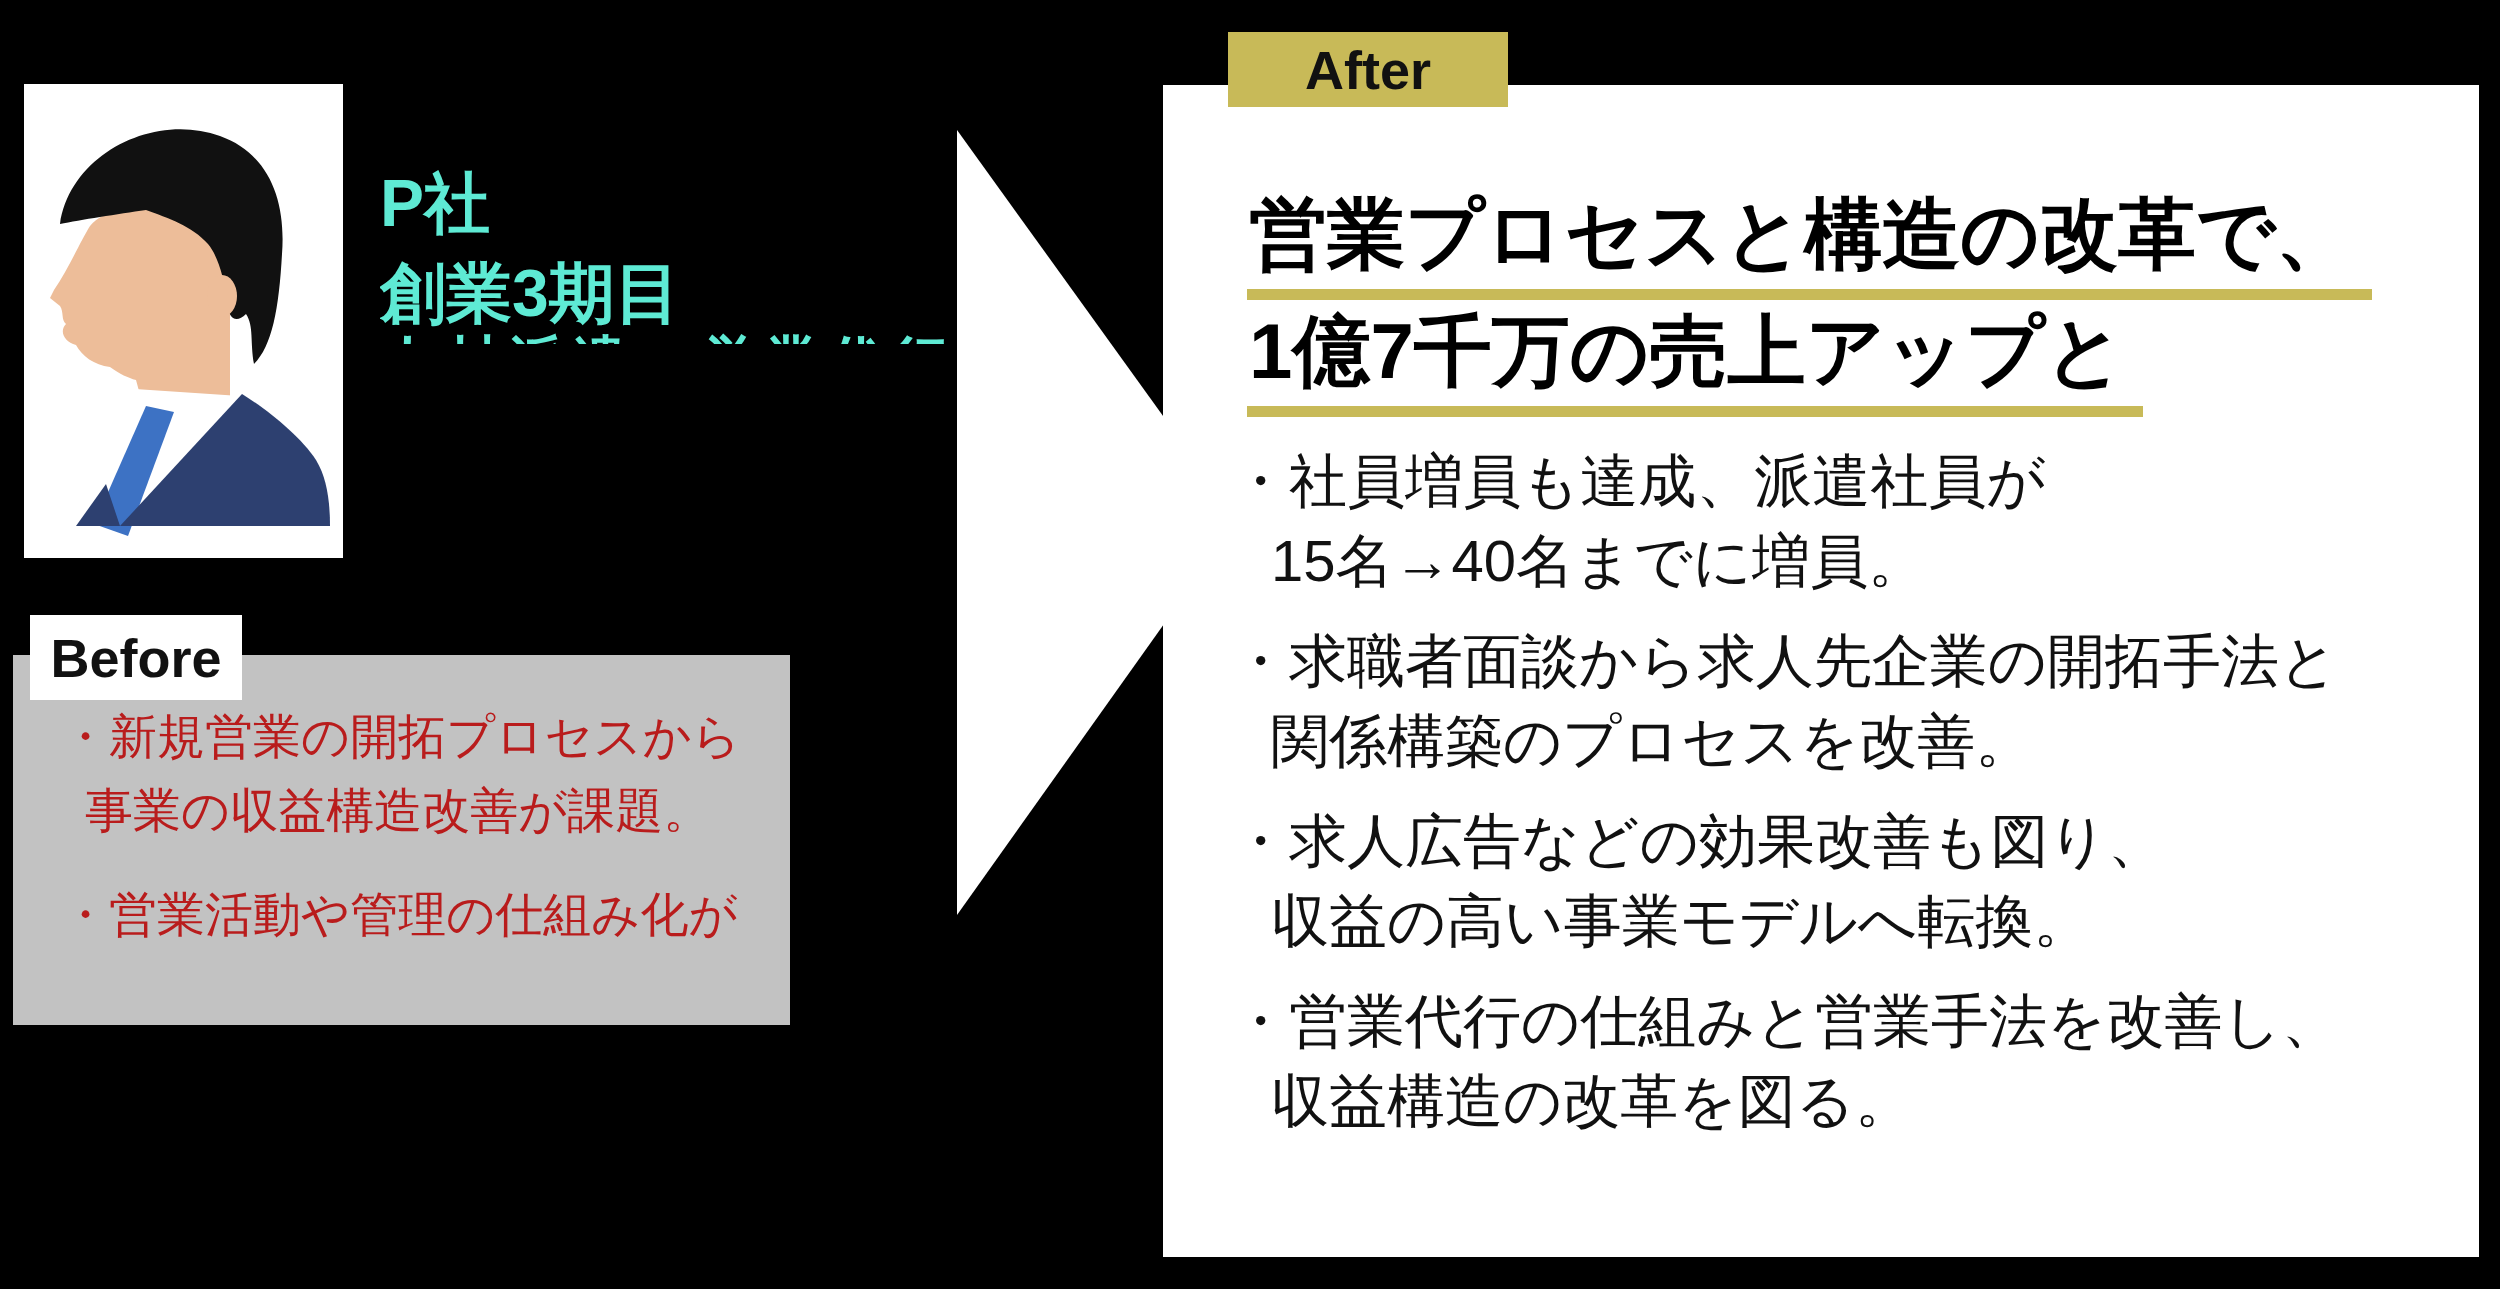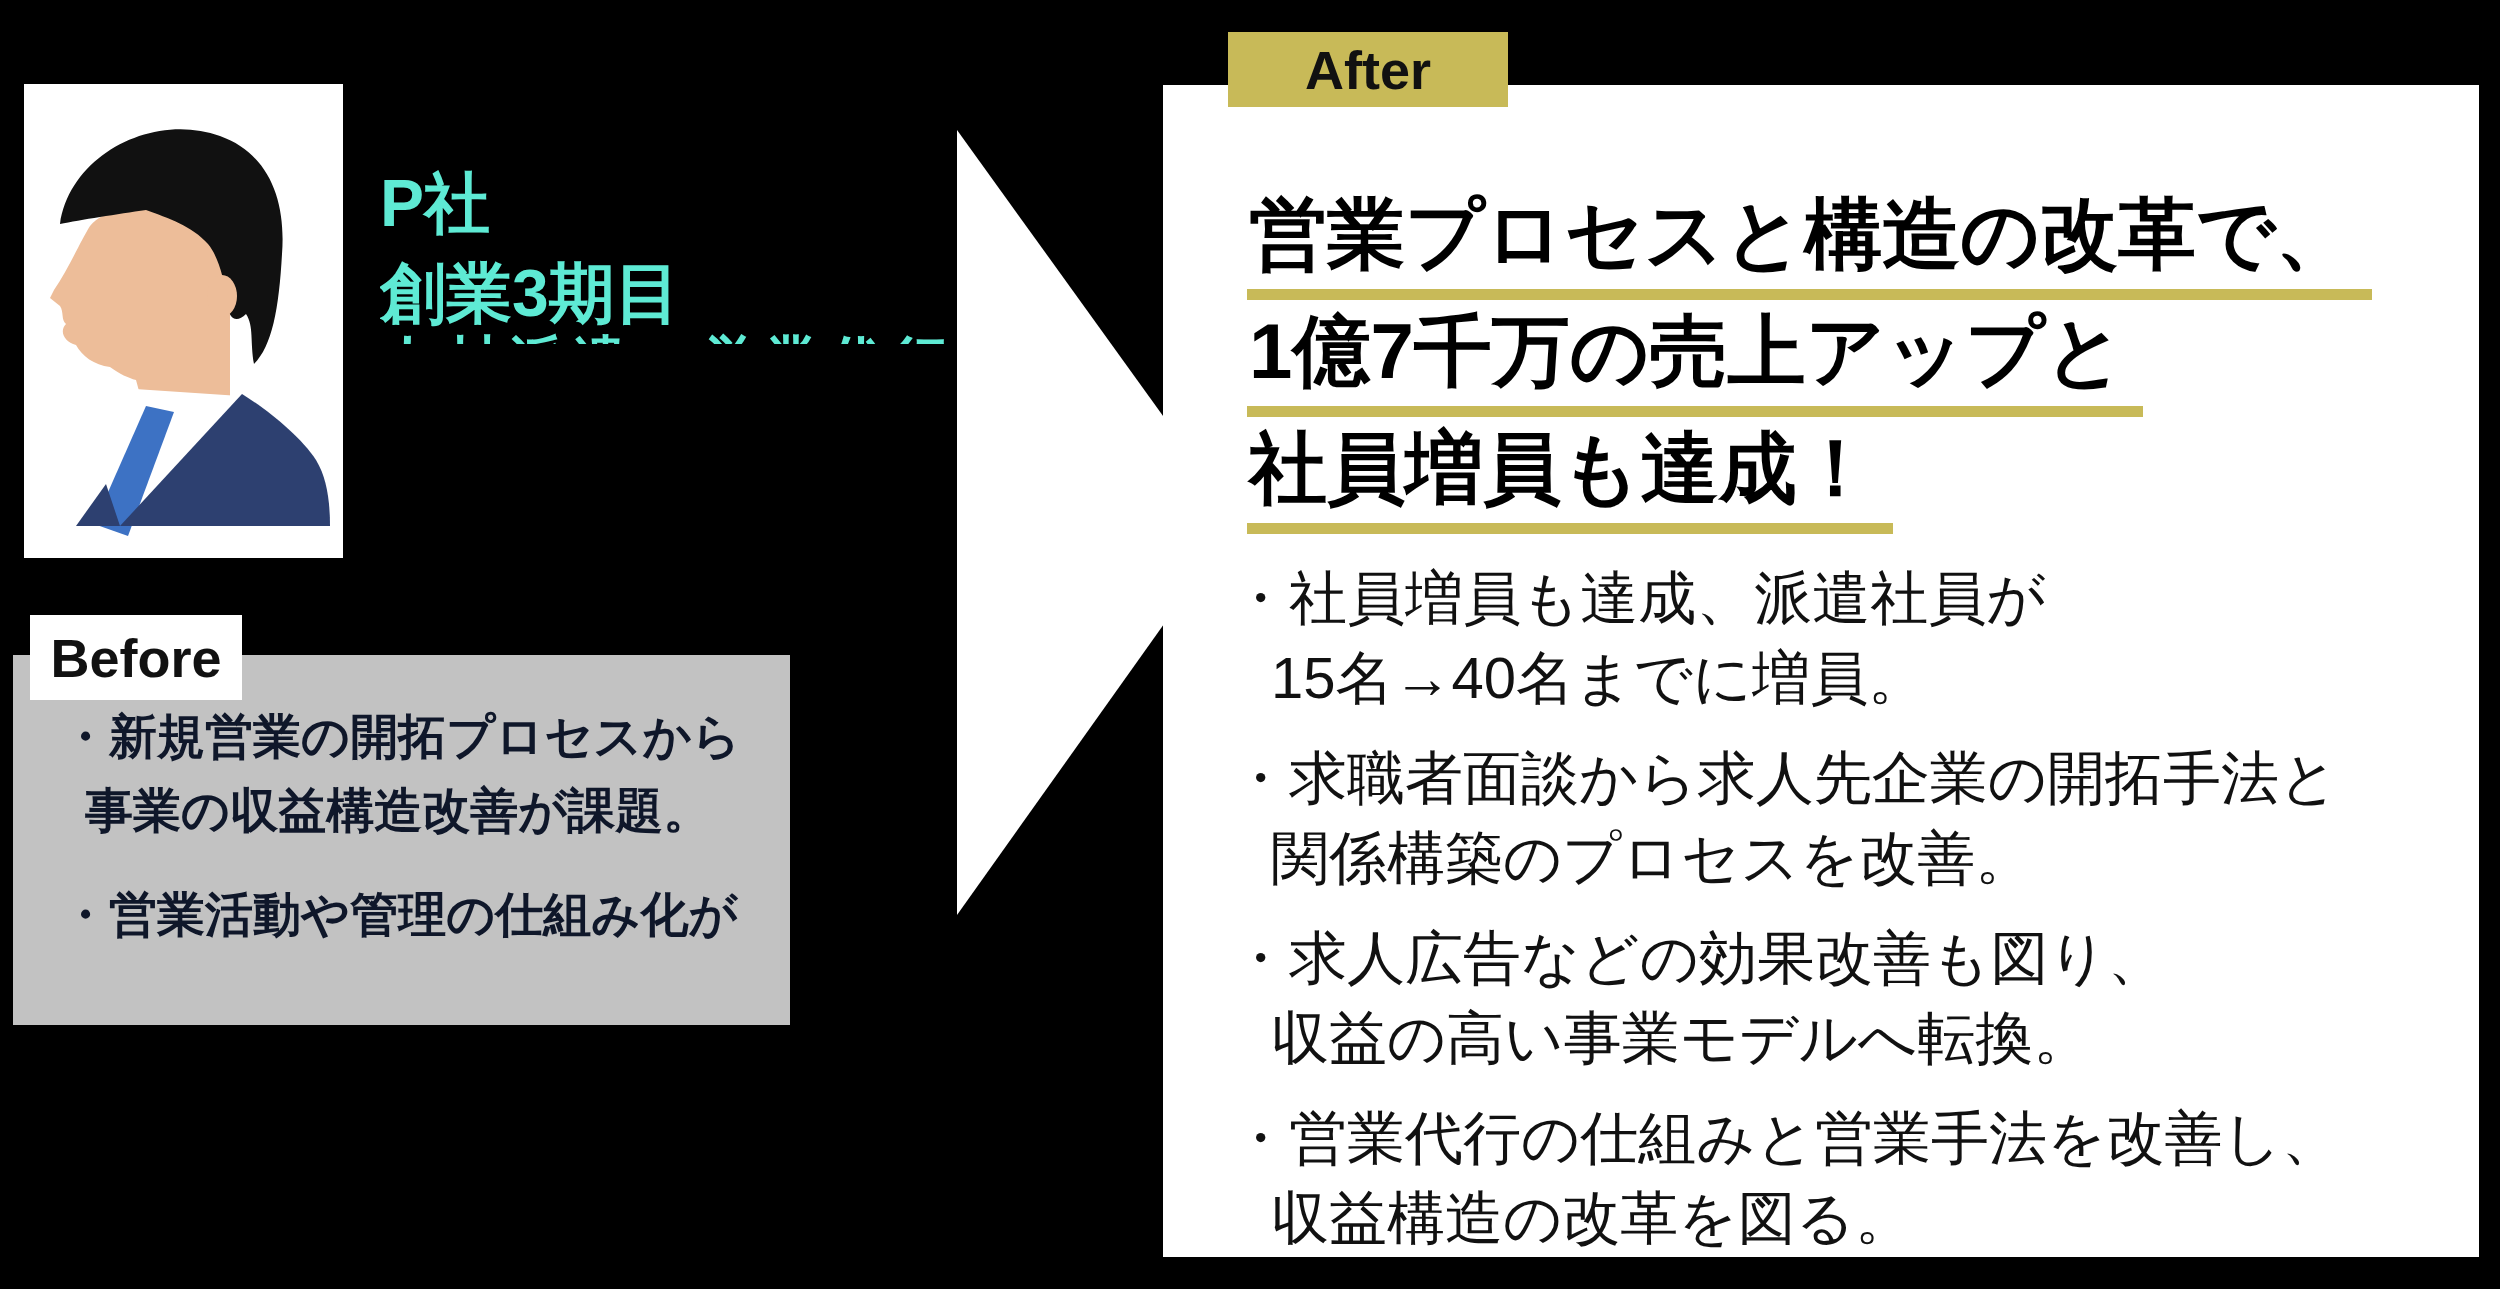--- a/index.html
+++ b/index.html
@@ -129,9 +129,6 @@
       <div class="h-line">
         <span>1億7千万の売上アップと</span>
       </div>
-      <div class="h-line">
-        <span>社員増員も達成！</span>
-      </div>
     </div>
     <div class="bullets">
       <div class="bullet">

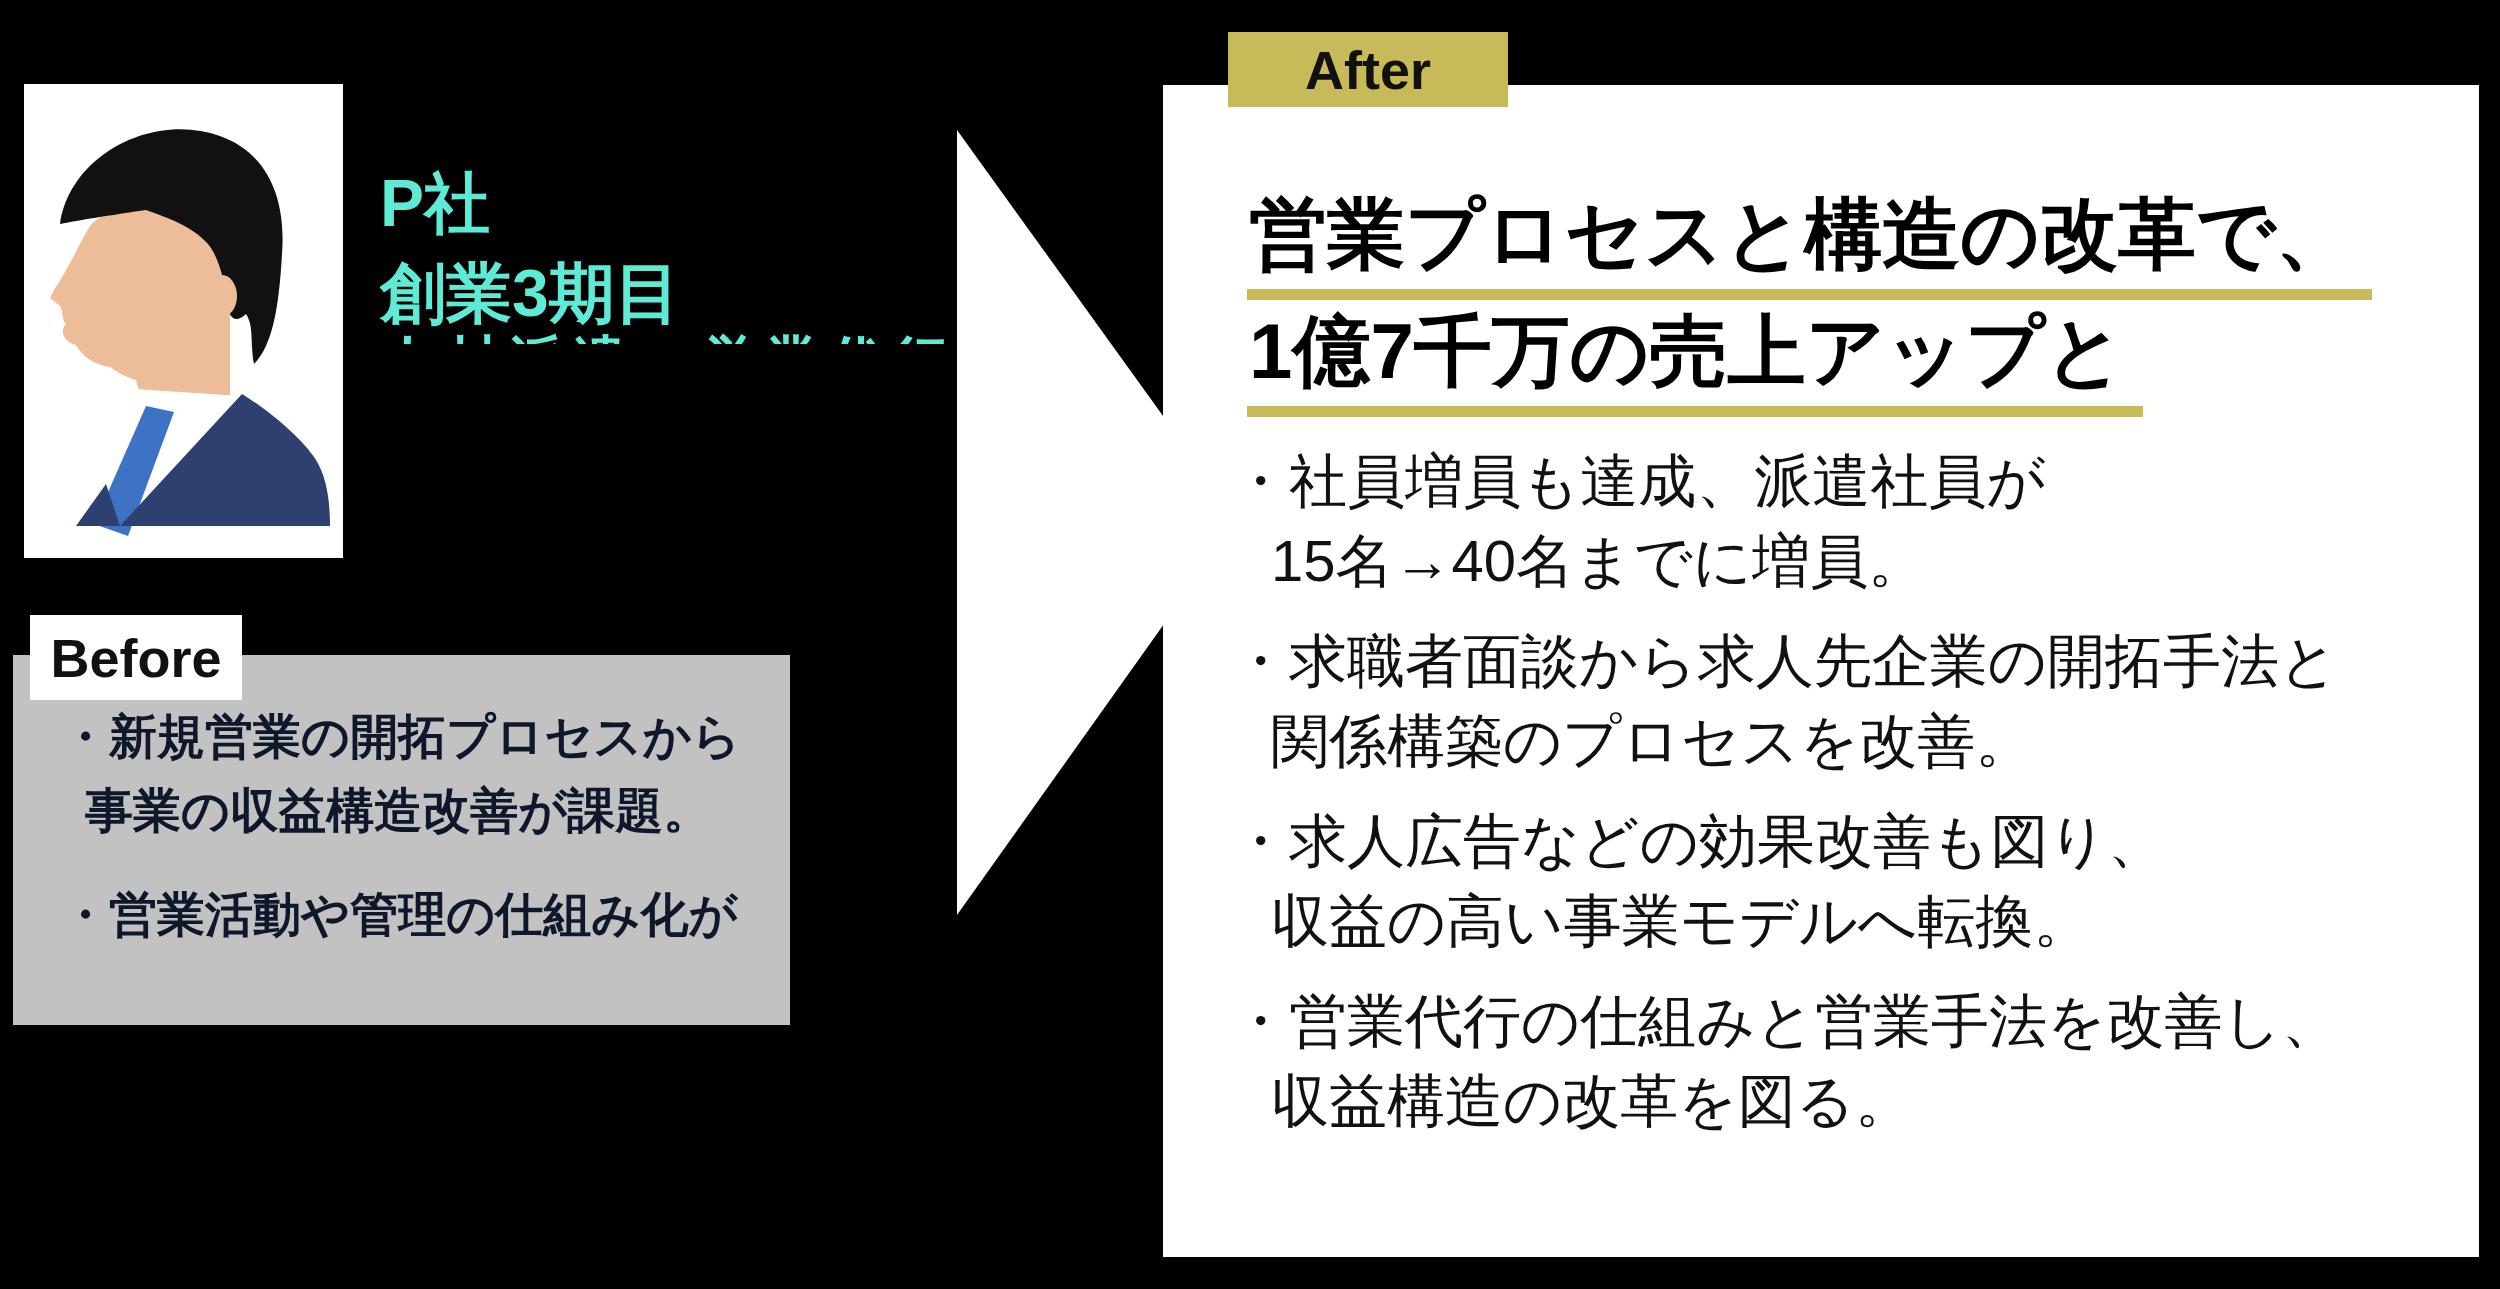--- a/index.html
+++ b/index.html
@@ -37,7 +37,7 @@
     background:#c2c2c2;box-sizing:border-box;
     padding:45px 20px 0 48px;z-index:2;
   }
-  .before-item{font-size:48px;line-height:74px;font-weight:bold;color:#0f172a;margin-bottom:30px;}
+  .before-item{font-size:48px;line-height:74px;font-weight:normal;color:#b91c1c;margin-bottom:30px;}
   .before-item .l2{margin-left:24px;}
   
   .after-label{

